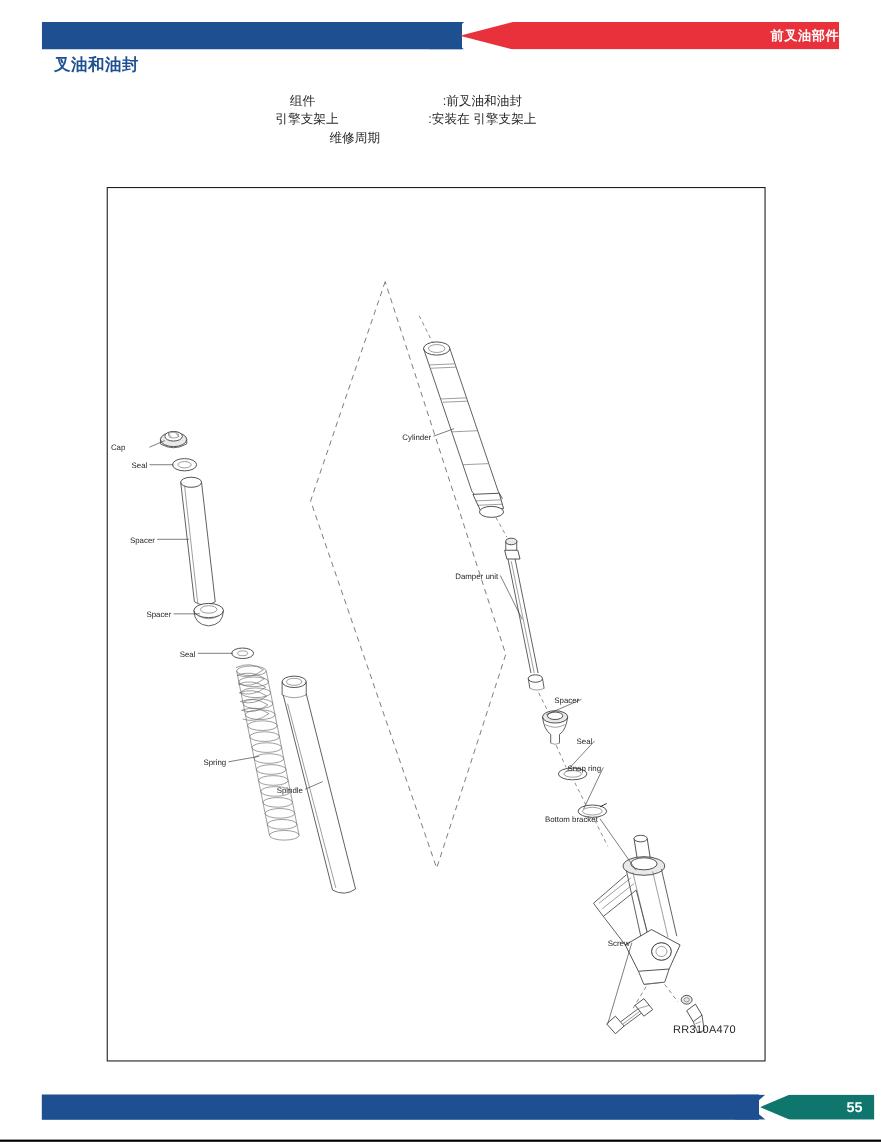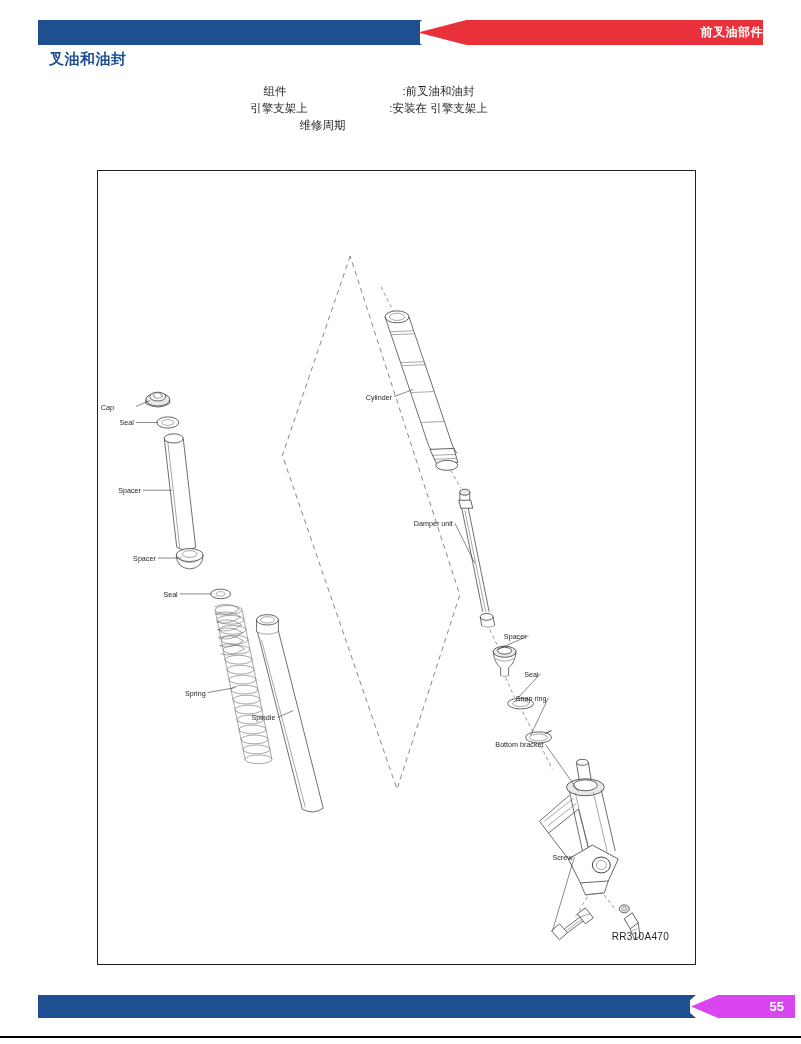--- a/index.html
+++ b/index.html
@@ -176,7 +176,7 @@
     top: 0;
     width: 104px;
     height: 23px;
-    background: #d946ef;
+    background: #0f766e;
     clip-path: polygon(0 50%, 26% 0, 100% 0, 100% 100%, 26% 100%);
   }
   #page-number {

